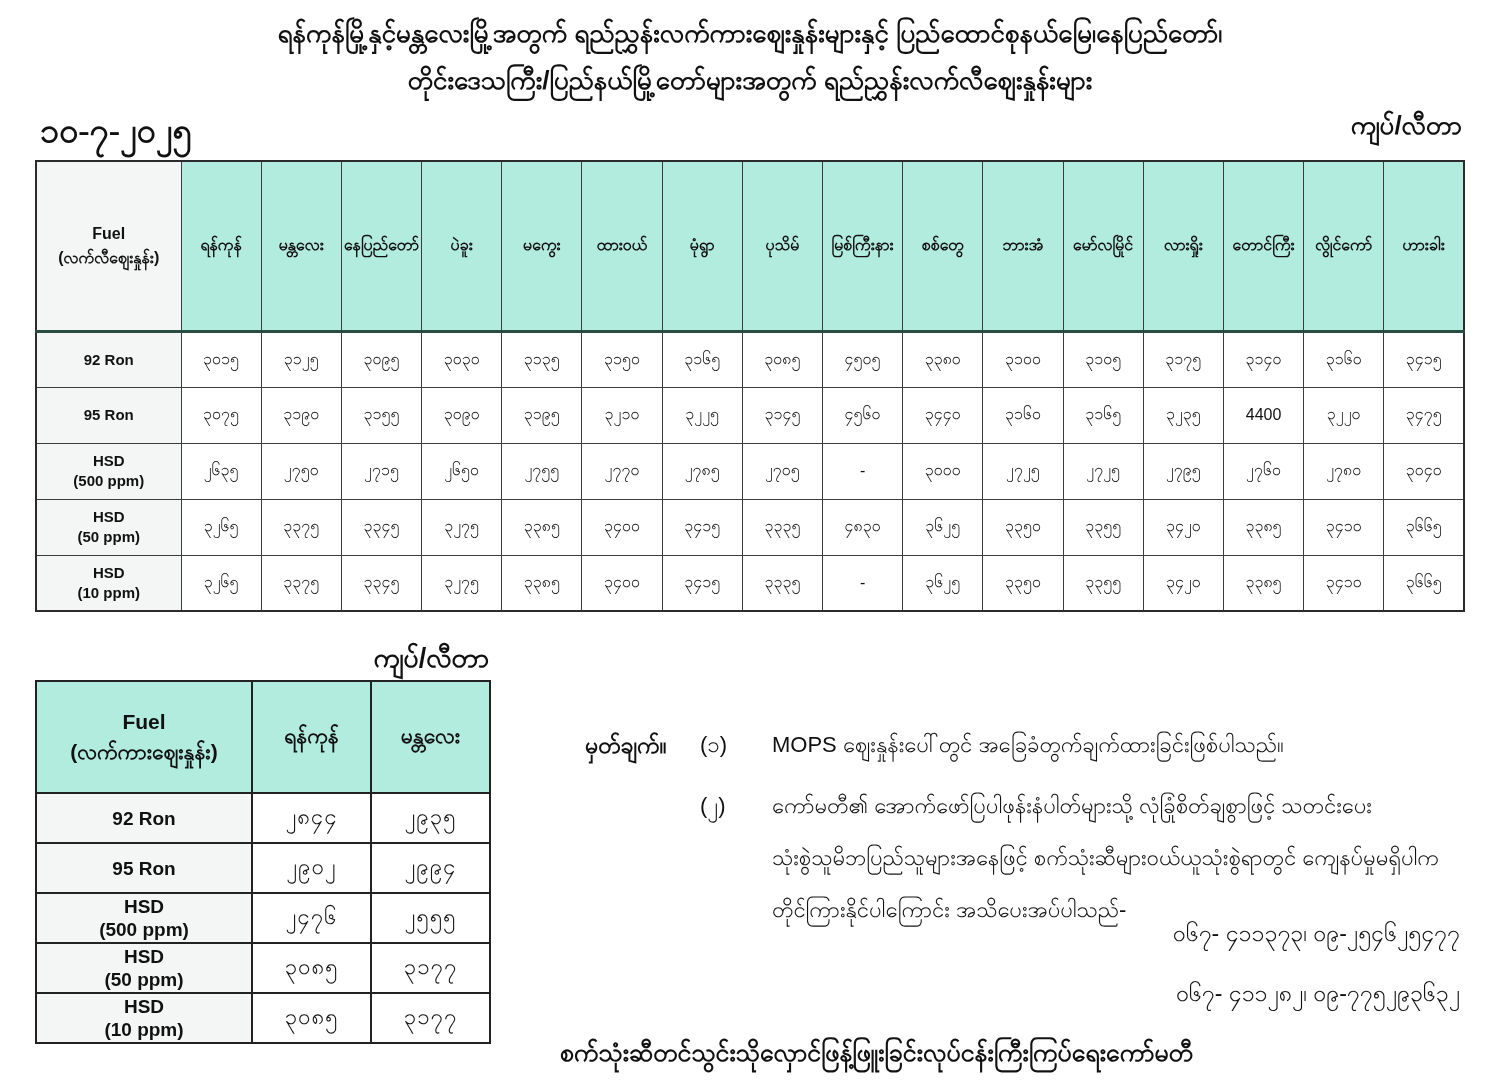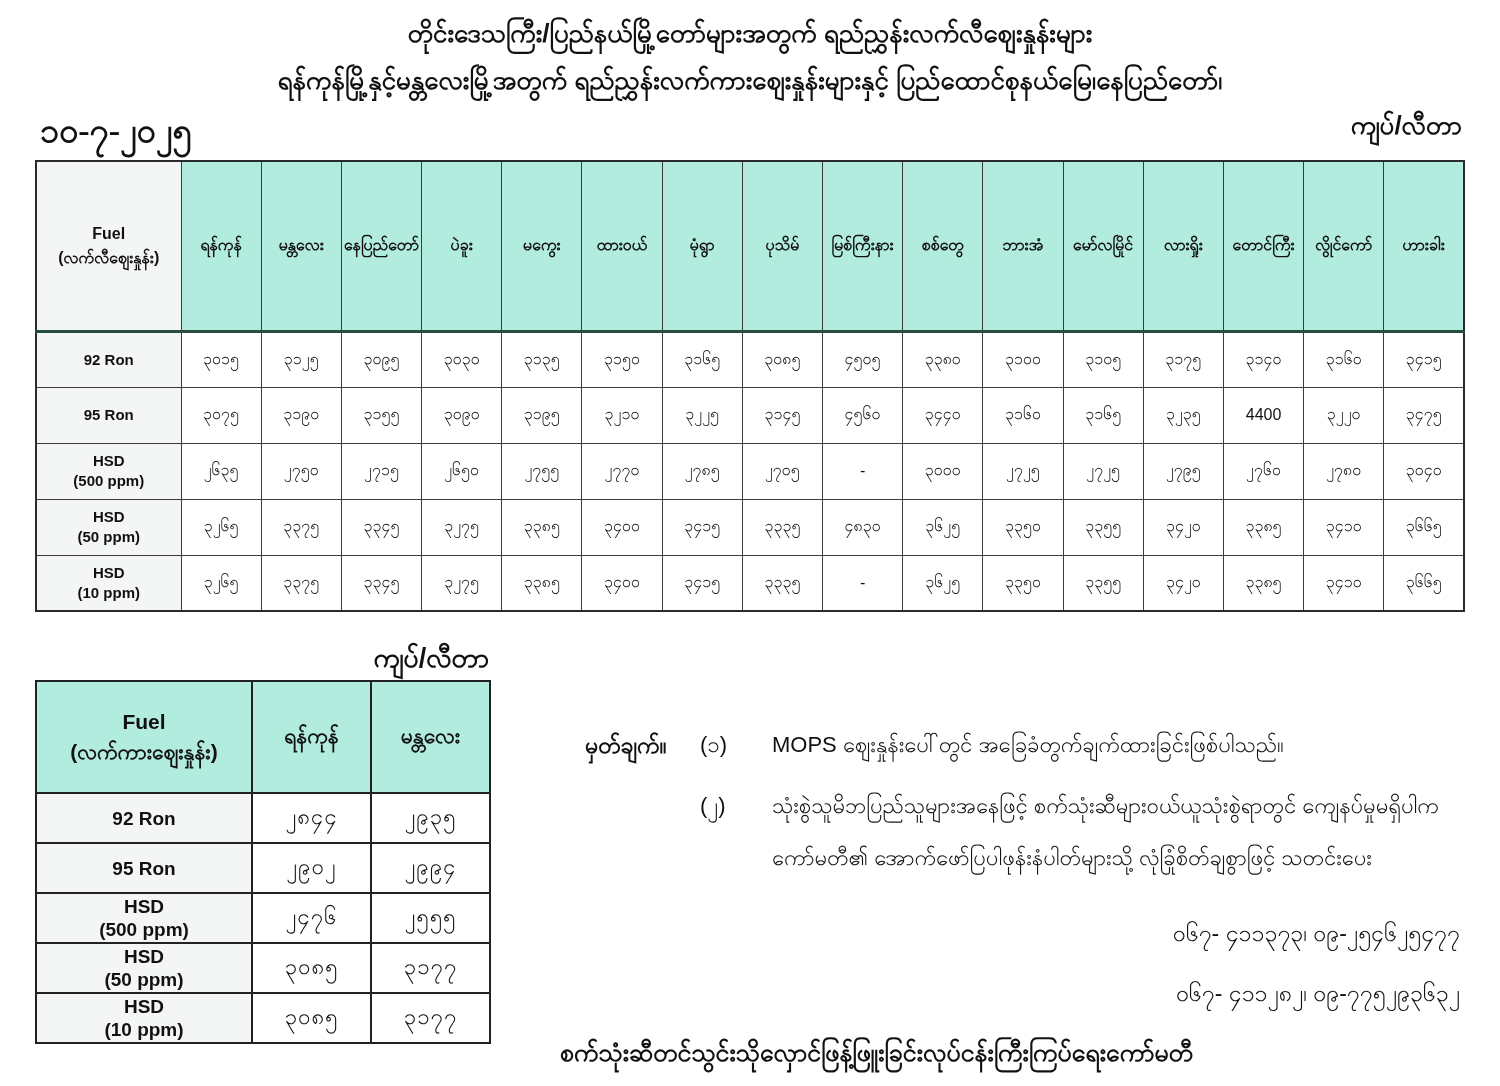--- a/index.html
+++ b/index.html
@@ -62,8 +62,8 @@
 <div class="page">
 
   <div class="title">
+    <div>ရန်ကုန်မြို့နှင့်မန္တလေးမြို့အတွက် ရည်ညွှန်းလက်ကားဈေးနှုန်းများနှင့် ပြည်ထောင်စုနယ်မြေ၊နေပြည်တော်၊</div>
     <div>တိုင်းဒေသကြီး/ပြည်နယ်မြို့တော်များအတွက် ရည်ညွှန်းလက်လီဈေးနှုန်းများ</div>
-    <div>ရန်ကုန်မြို့နှင့်မန္တလေးမြို့အတွက် ရည်ညွှန်းလက်ကားဈေးနှုန်းများနှင့် ပြည်ထောင်စုနယ်မြေ၊နေပြည်တော်၊</div>
   </div>
 
   <div class="date">၁၀-၇-၂၀၂၅</div>

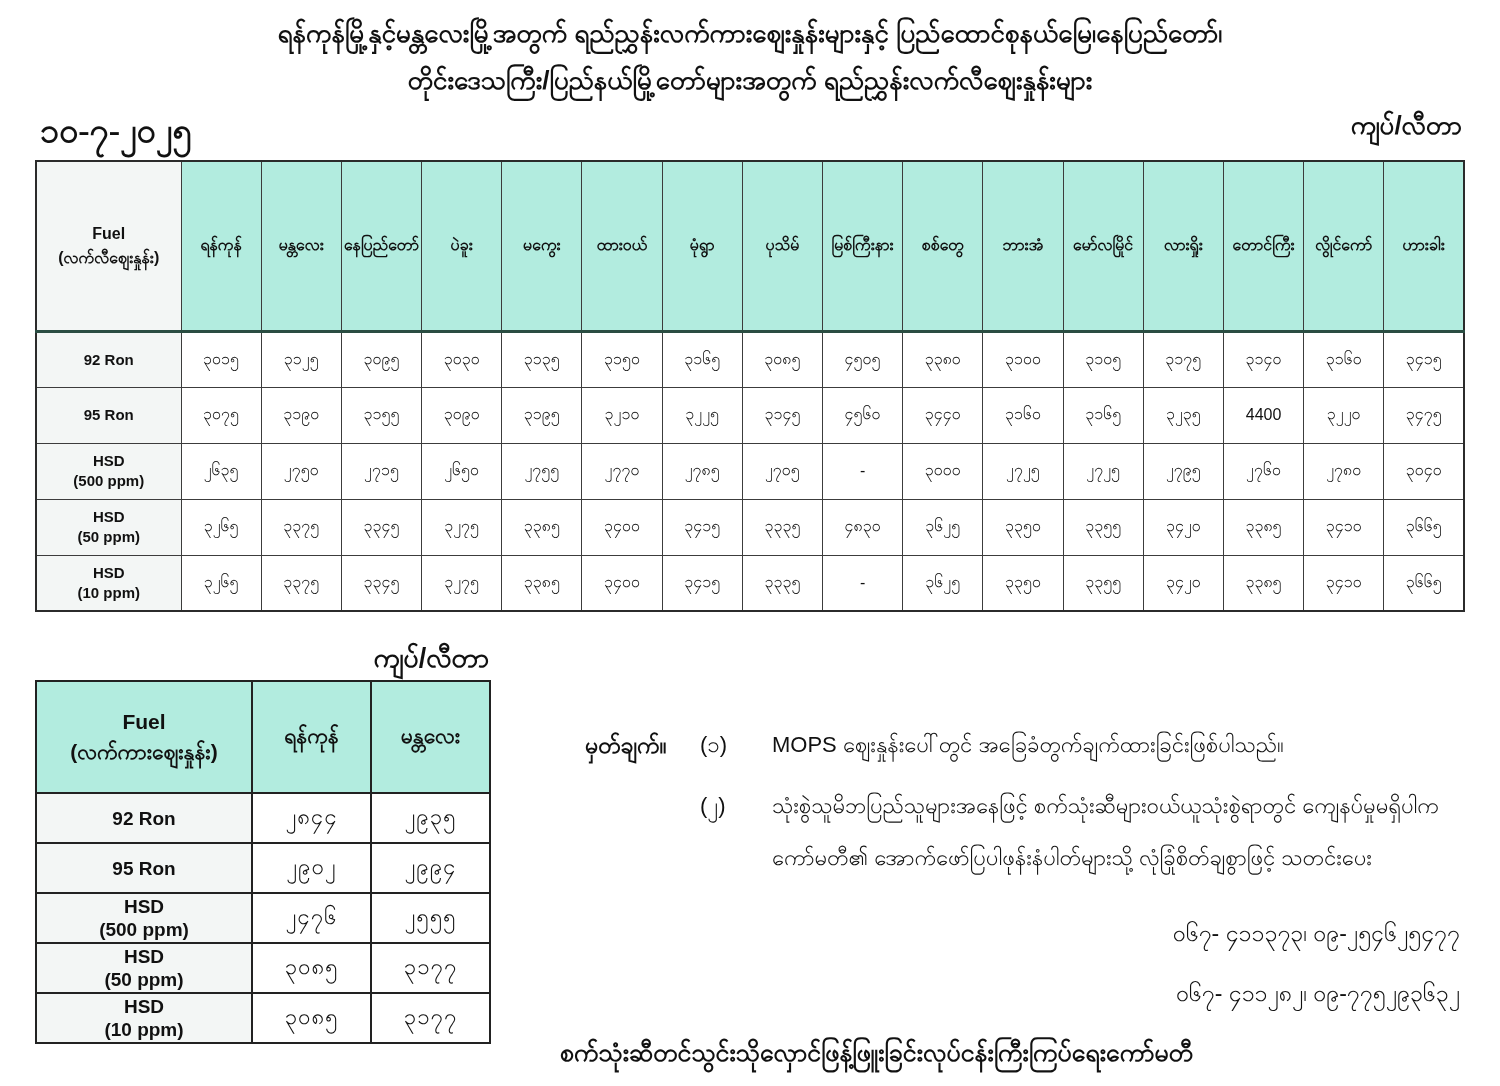--- a/index.html
+++ b/index.html
@@ -277,8 +277,8 @@
       <div class="spacer"></div>
       <div class="note-num" style="line-height:52px;">(၂)</div>
       <div class="note-text">
+        <div>ကော်မတီ၏ အောက်ဖော်ပြပါဖုန်းနံပါတ်များသို့ လုံခြုံစိတ်ချစွာဖြင့် သတင်းပေး</div>
         <div>သုံးစွဲသူမိဘပြည်သူများအနေဖြင့် စက်သုံးဆီများဝယ်ယူသုံးစွဲရာတွင် ကျေနပ်မှုမရှိပါက</div>
-        <div>ကော်မတီ၏ အောက်ဖော်ပြပါဖုန်းနံပါတ်များသို့ လုံခြုံစိတ်ချစွာဖြင့် သတင်းပေး</div>
       </div>
     </div>
   </div>

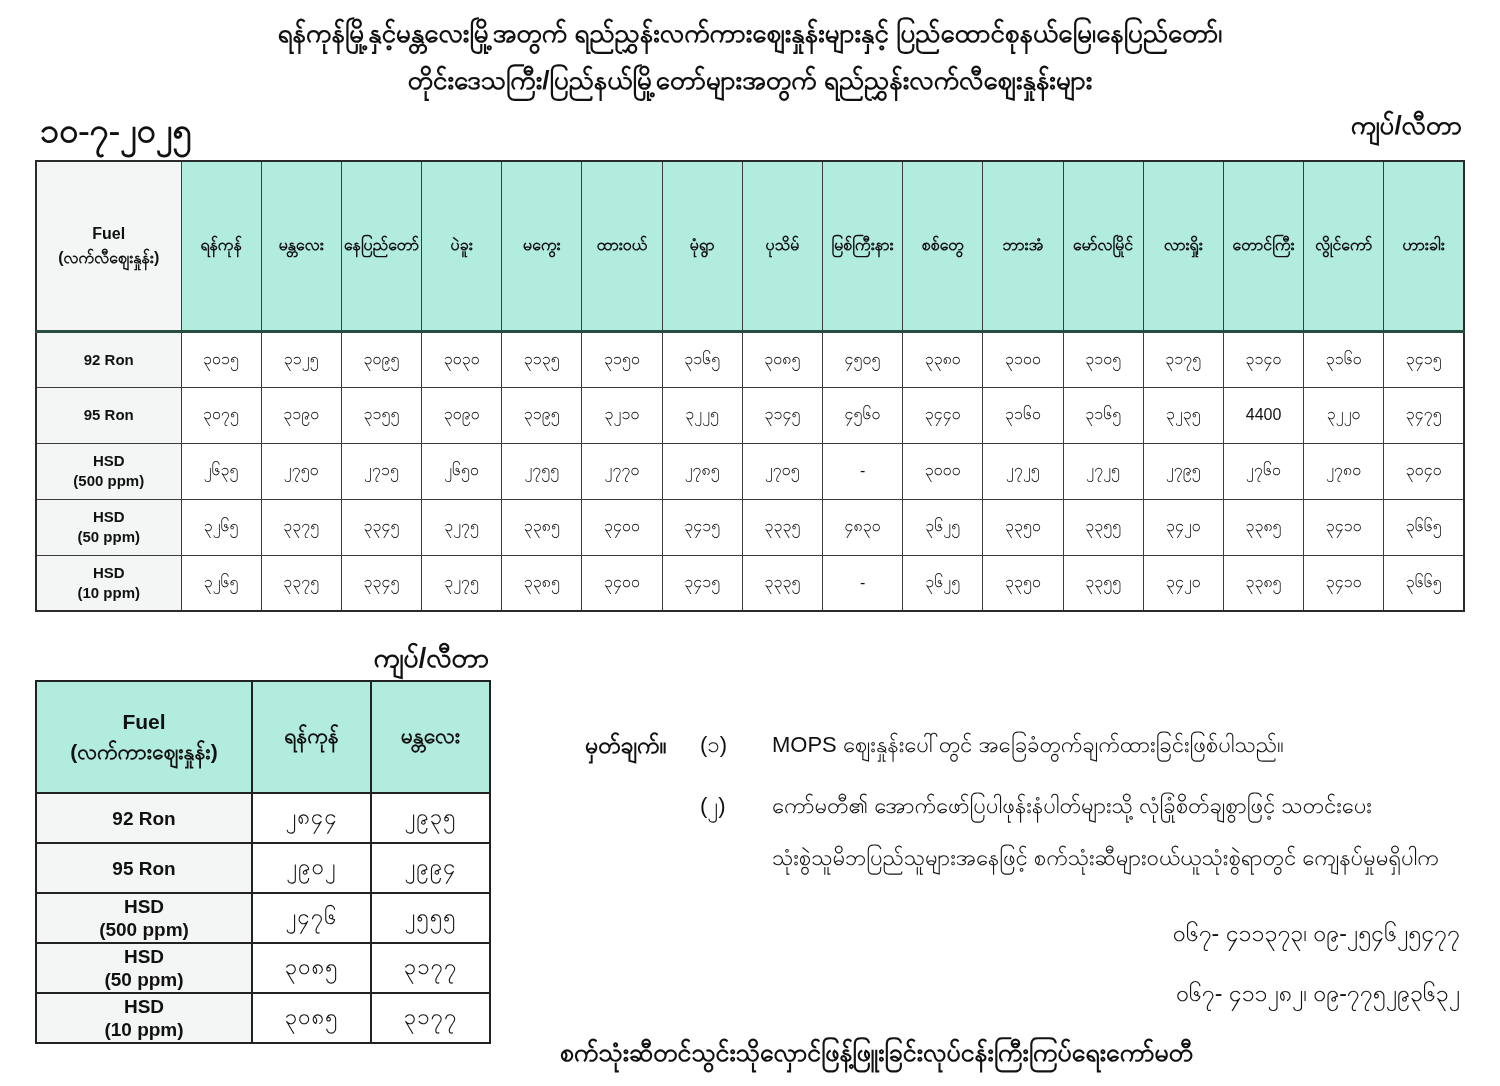--- a/index.html
+++ b/index.html
@@ -279,6 +279,7 @@
       <div class="note-text">
         <div>ကော်မတီ၏ အောက်ဖော်ပြပါဖုန်းနံပါတ်များသို့ လုံခြုံစိတ်ချစွာဖြင့် သတင်းပေး</div>
         <div>သုံးစွဲသူမိဘပြည်သူများအနေဖြင့် စက်သုံးဆီများဝယ်ယူသုံးစွဲရာတွင် ကျေနပ်မှုမရှိပါက</div>
+        <div>တိုင်ကြားနိုင်ပါကြောင်း အသိပေးအပ်ပါသည်-</div>
       </div>
     </div>
   </div>

